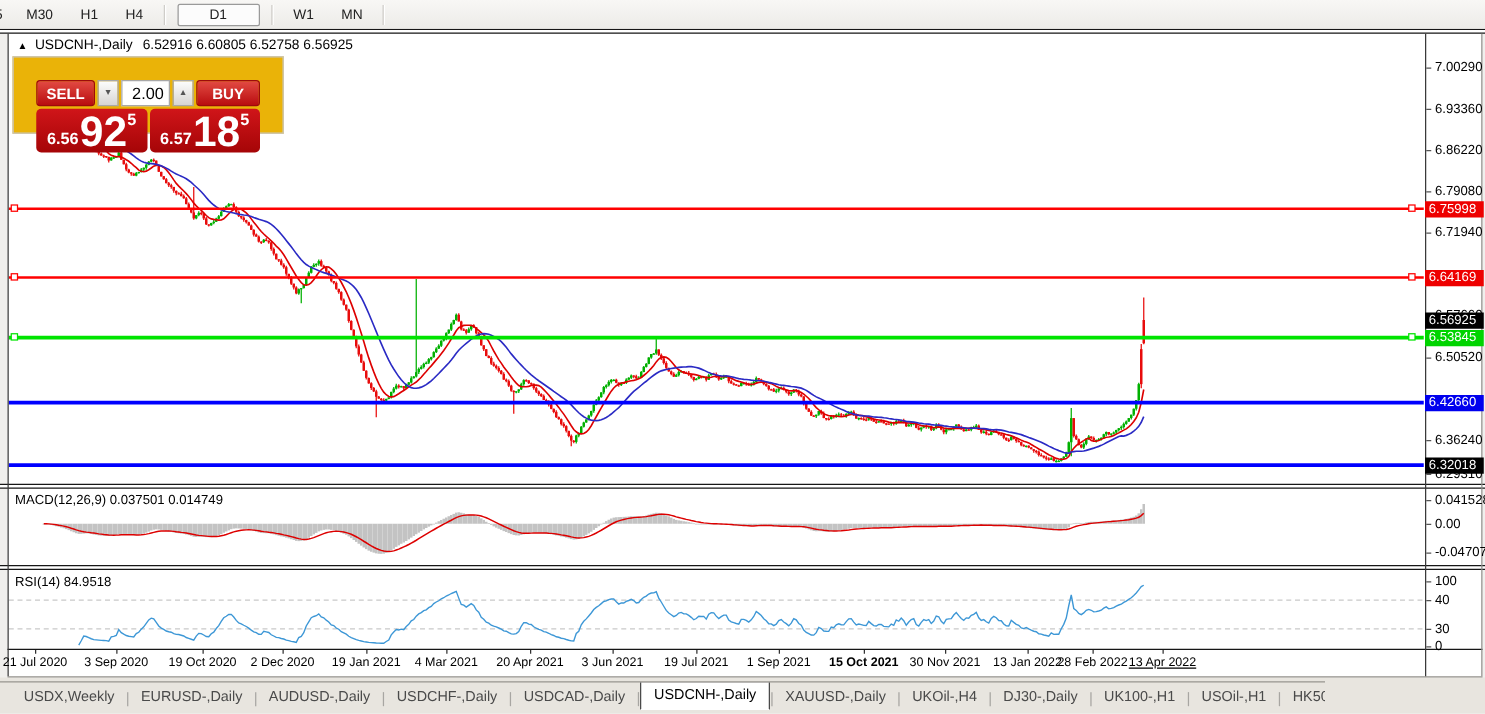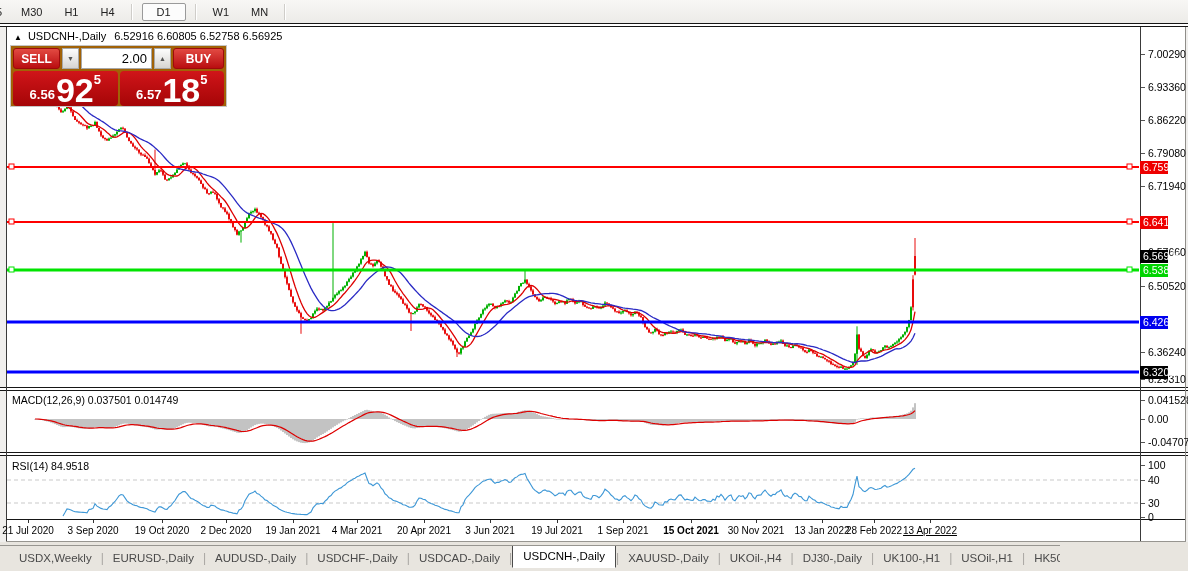--- a/index.html
+++ b/index.html
@@ -15,7 +15,7 @@
   #tf-items { display:flex; align-items:center; height:100%; }
   .tf { font-size:11px; color:#222; padding:3px 7px; margin:0 4px; cursor:default; }
   .tf.partial { width:10px; overflow:hidden; margin-left:-4px; padding:3px 0; }
-  .tf.active { background:#fcfcfc; border:1px solid #9a9a9a; border-radius:2px; padding:2px 14px; }
+  .tf.active { background:#fcfcfc; border:1px solid #9a9a9a; border-radius:2px; padding:2px 25px; }
   .tfsep { width:2px; height:16px; border-left:1px solid #cfcdc9; border-right:1px solid #ffffff; margin:0 5px; }
   
   .white-rect { position:absolute; background:#ffffff; z-index:0; }

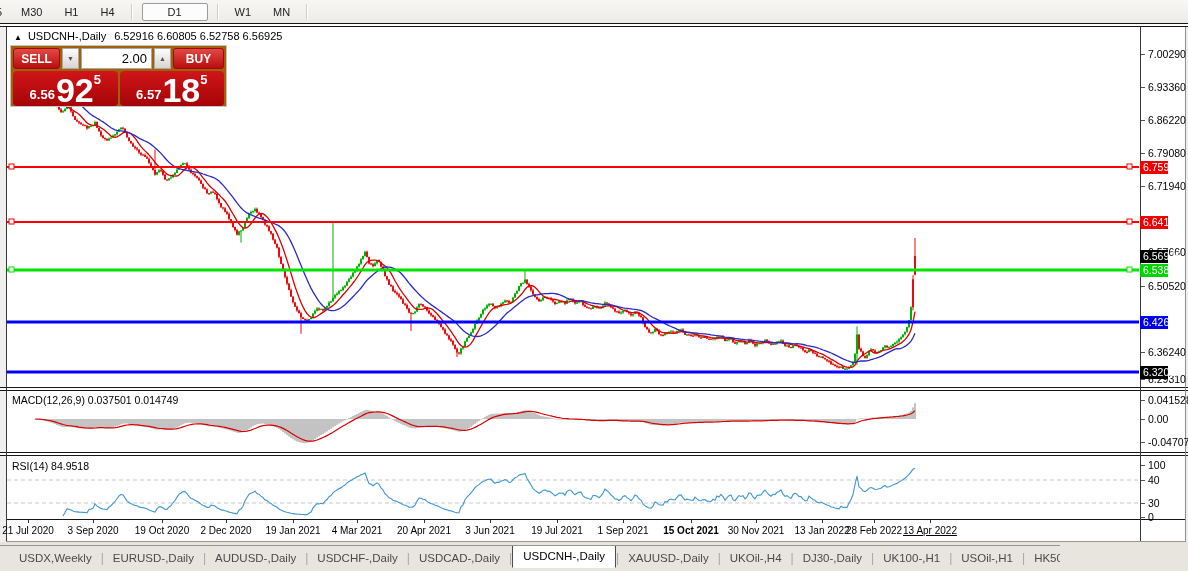--- a/index.html
+++ b/index.html
@@ -29,7 +29,7 @@
   #chart-header .ohlc { margin-left:8px; }
   
   #trade-panel { position:absolute; left:10px; top:45px; width:217px; height:62px;
-    background:#a16207; border:1px solid #c6c6c6; z-index:4; padding:2px; }
+    background:#eab308; border:1px solid #c6c6c6; z-index:4; padding:18px; }
   #trade-row1 { display:flex; height:21px; gap:2px; }
   .trade-btn { color:#fff; font-size:12px; font-weight:bold; display:flex; align-items:center;
     justify-content:center; border-radius:3px; background:linear-gradient(#e24a42,#b90d10);

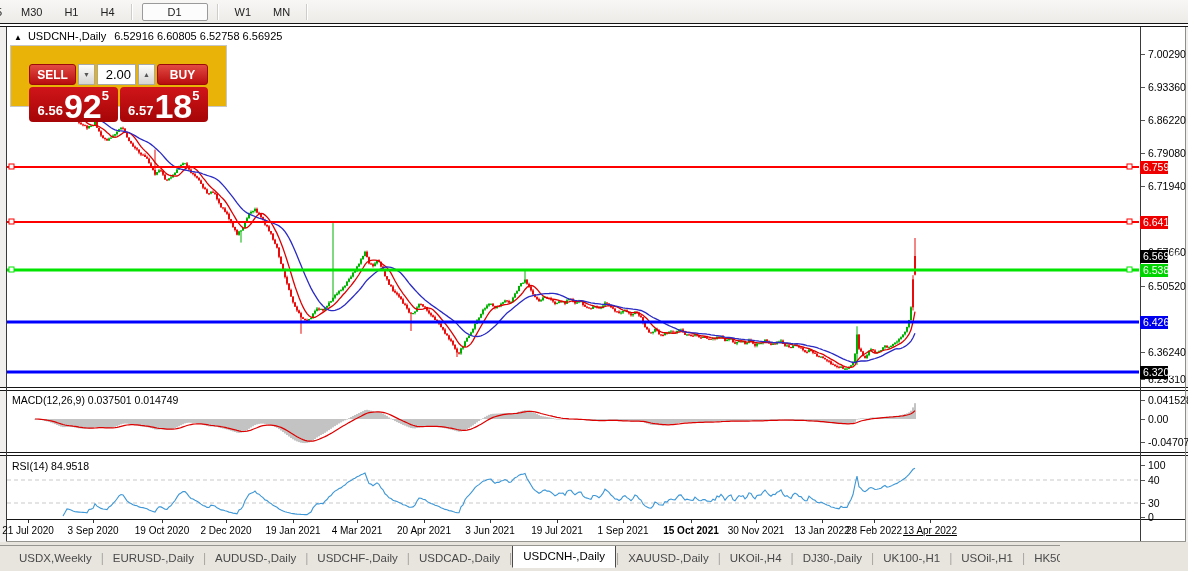--- a/index.html
+++ b/index.html
@@ -54,7 +54,7 @@
   #price-axis { position:absolute; left:1140px; top:0px; width:48px; height:545px; z-index:3; }
   .ptick { position:absolute; left:1px; width:4px; height:1px; background:#555; }
   .plabel { position:absolute; left:8px; font-size:10.5px; color:#000; white-space:nowrap; }
-  .pbadge { position:absolute; left:0px; width:28px; height:13px; font-size:10.5px;
+  .pbadge { position:absolute; left:0px; width:47px; height:13px; font-size:10.5px;
     color:#fff; padding-left:3px; line-height:13px; white-space:nowrap; }
   
   #date-axis { position:absolute; left:6px; top:520px; width:1134px; height:21px; z-index:3; }

